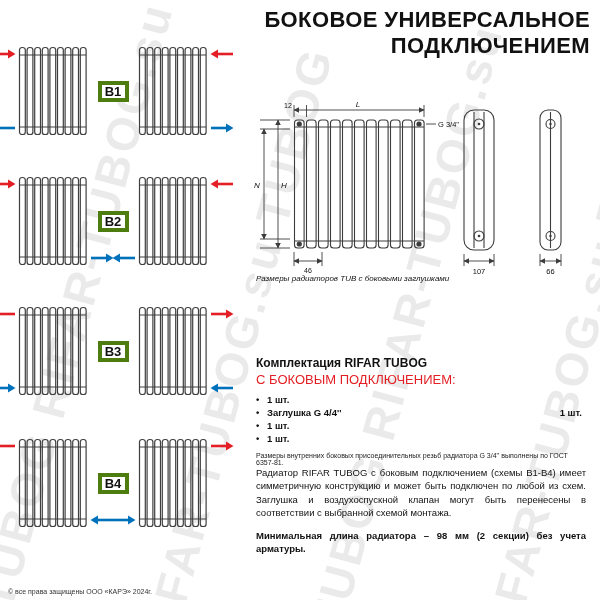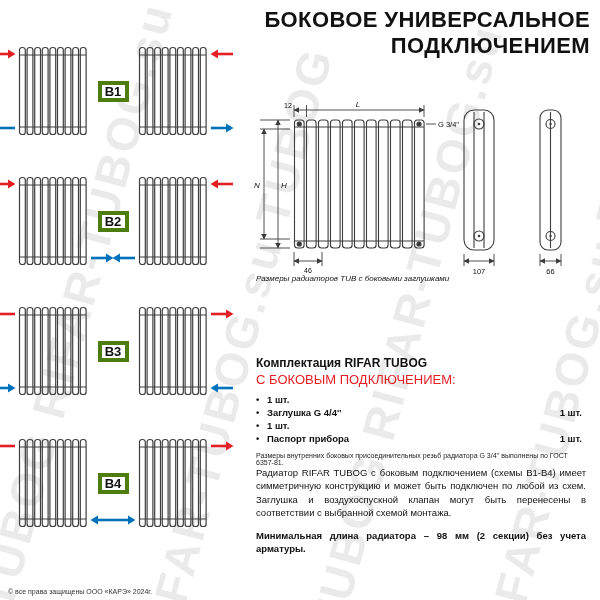--- a/index.html
+++ b/index.html
@@ -417,7 +417,6 @@
     </div>
     <div class="kit-item">
       <span class="dot">•</span>
-      <span class="lbl">Паспорт прибора</span>
       <span class="qty">1 шт.</span>
     </div>
   </div>

